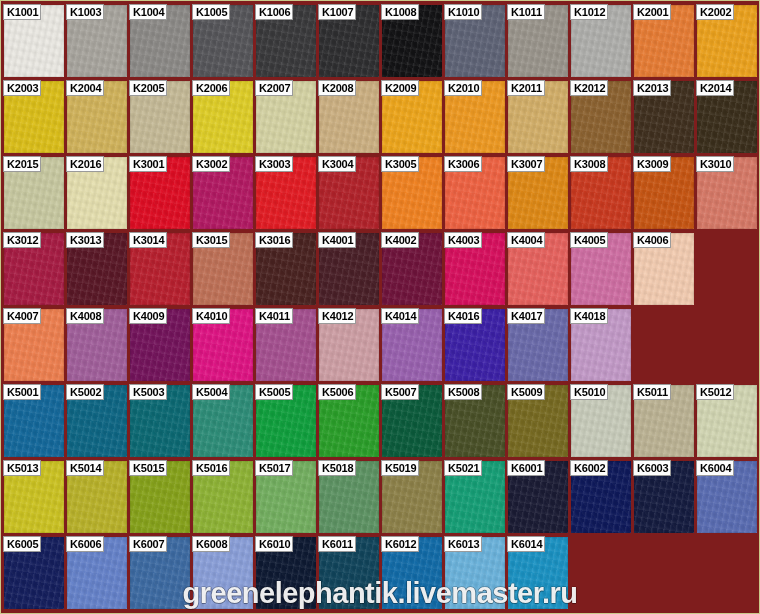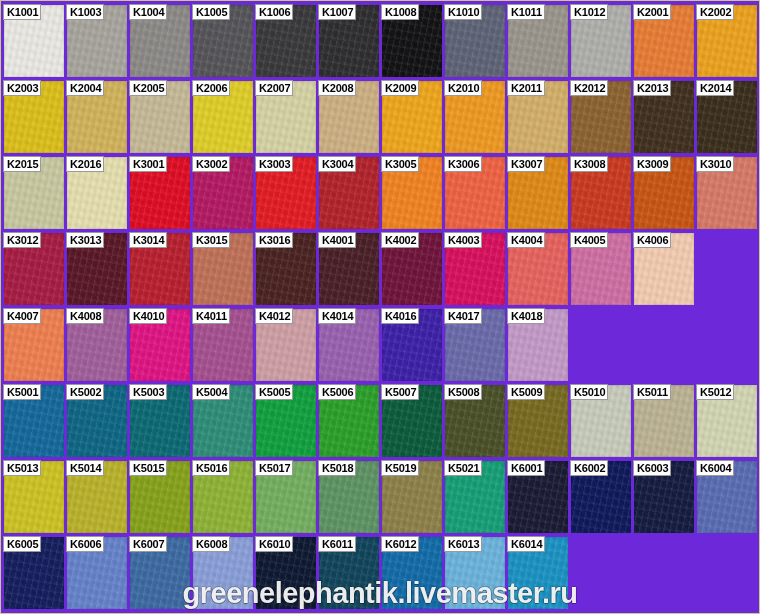--- a/index.html
+++ b/index.html
@@ -13,7 +13,7 @@
   #chart{
     position:absolute;
     inset:0;
-    background:#6d28d9;
+    background:#7f1d1d;
     border:1px solid #c9c98a;
     box-sizing:border-box;
     padding-left:17px;

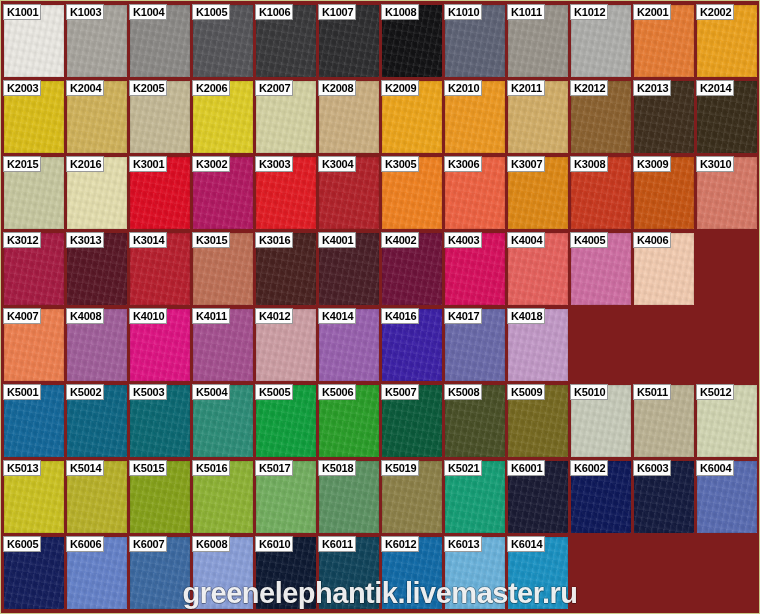--- a/index.html
+++ b/index.html
@@ -301,6 +301,10 @@
           <div class="label">K4008</div>
         </div>
         <div class="cell">
+          <div class="swatch" style="background: rgb(116, 20, 92);"></div>
+          <div class="label">K4009</div>
+        </div>
+        <div class="cell">
           <div class="swatch" style="background: rgb(224, 20, 132);"></div>
           <div class="label">K4010</div>
         </div>

